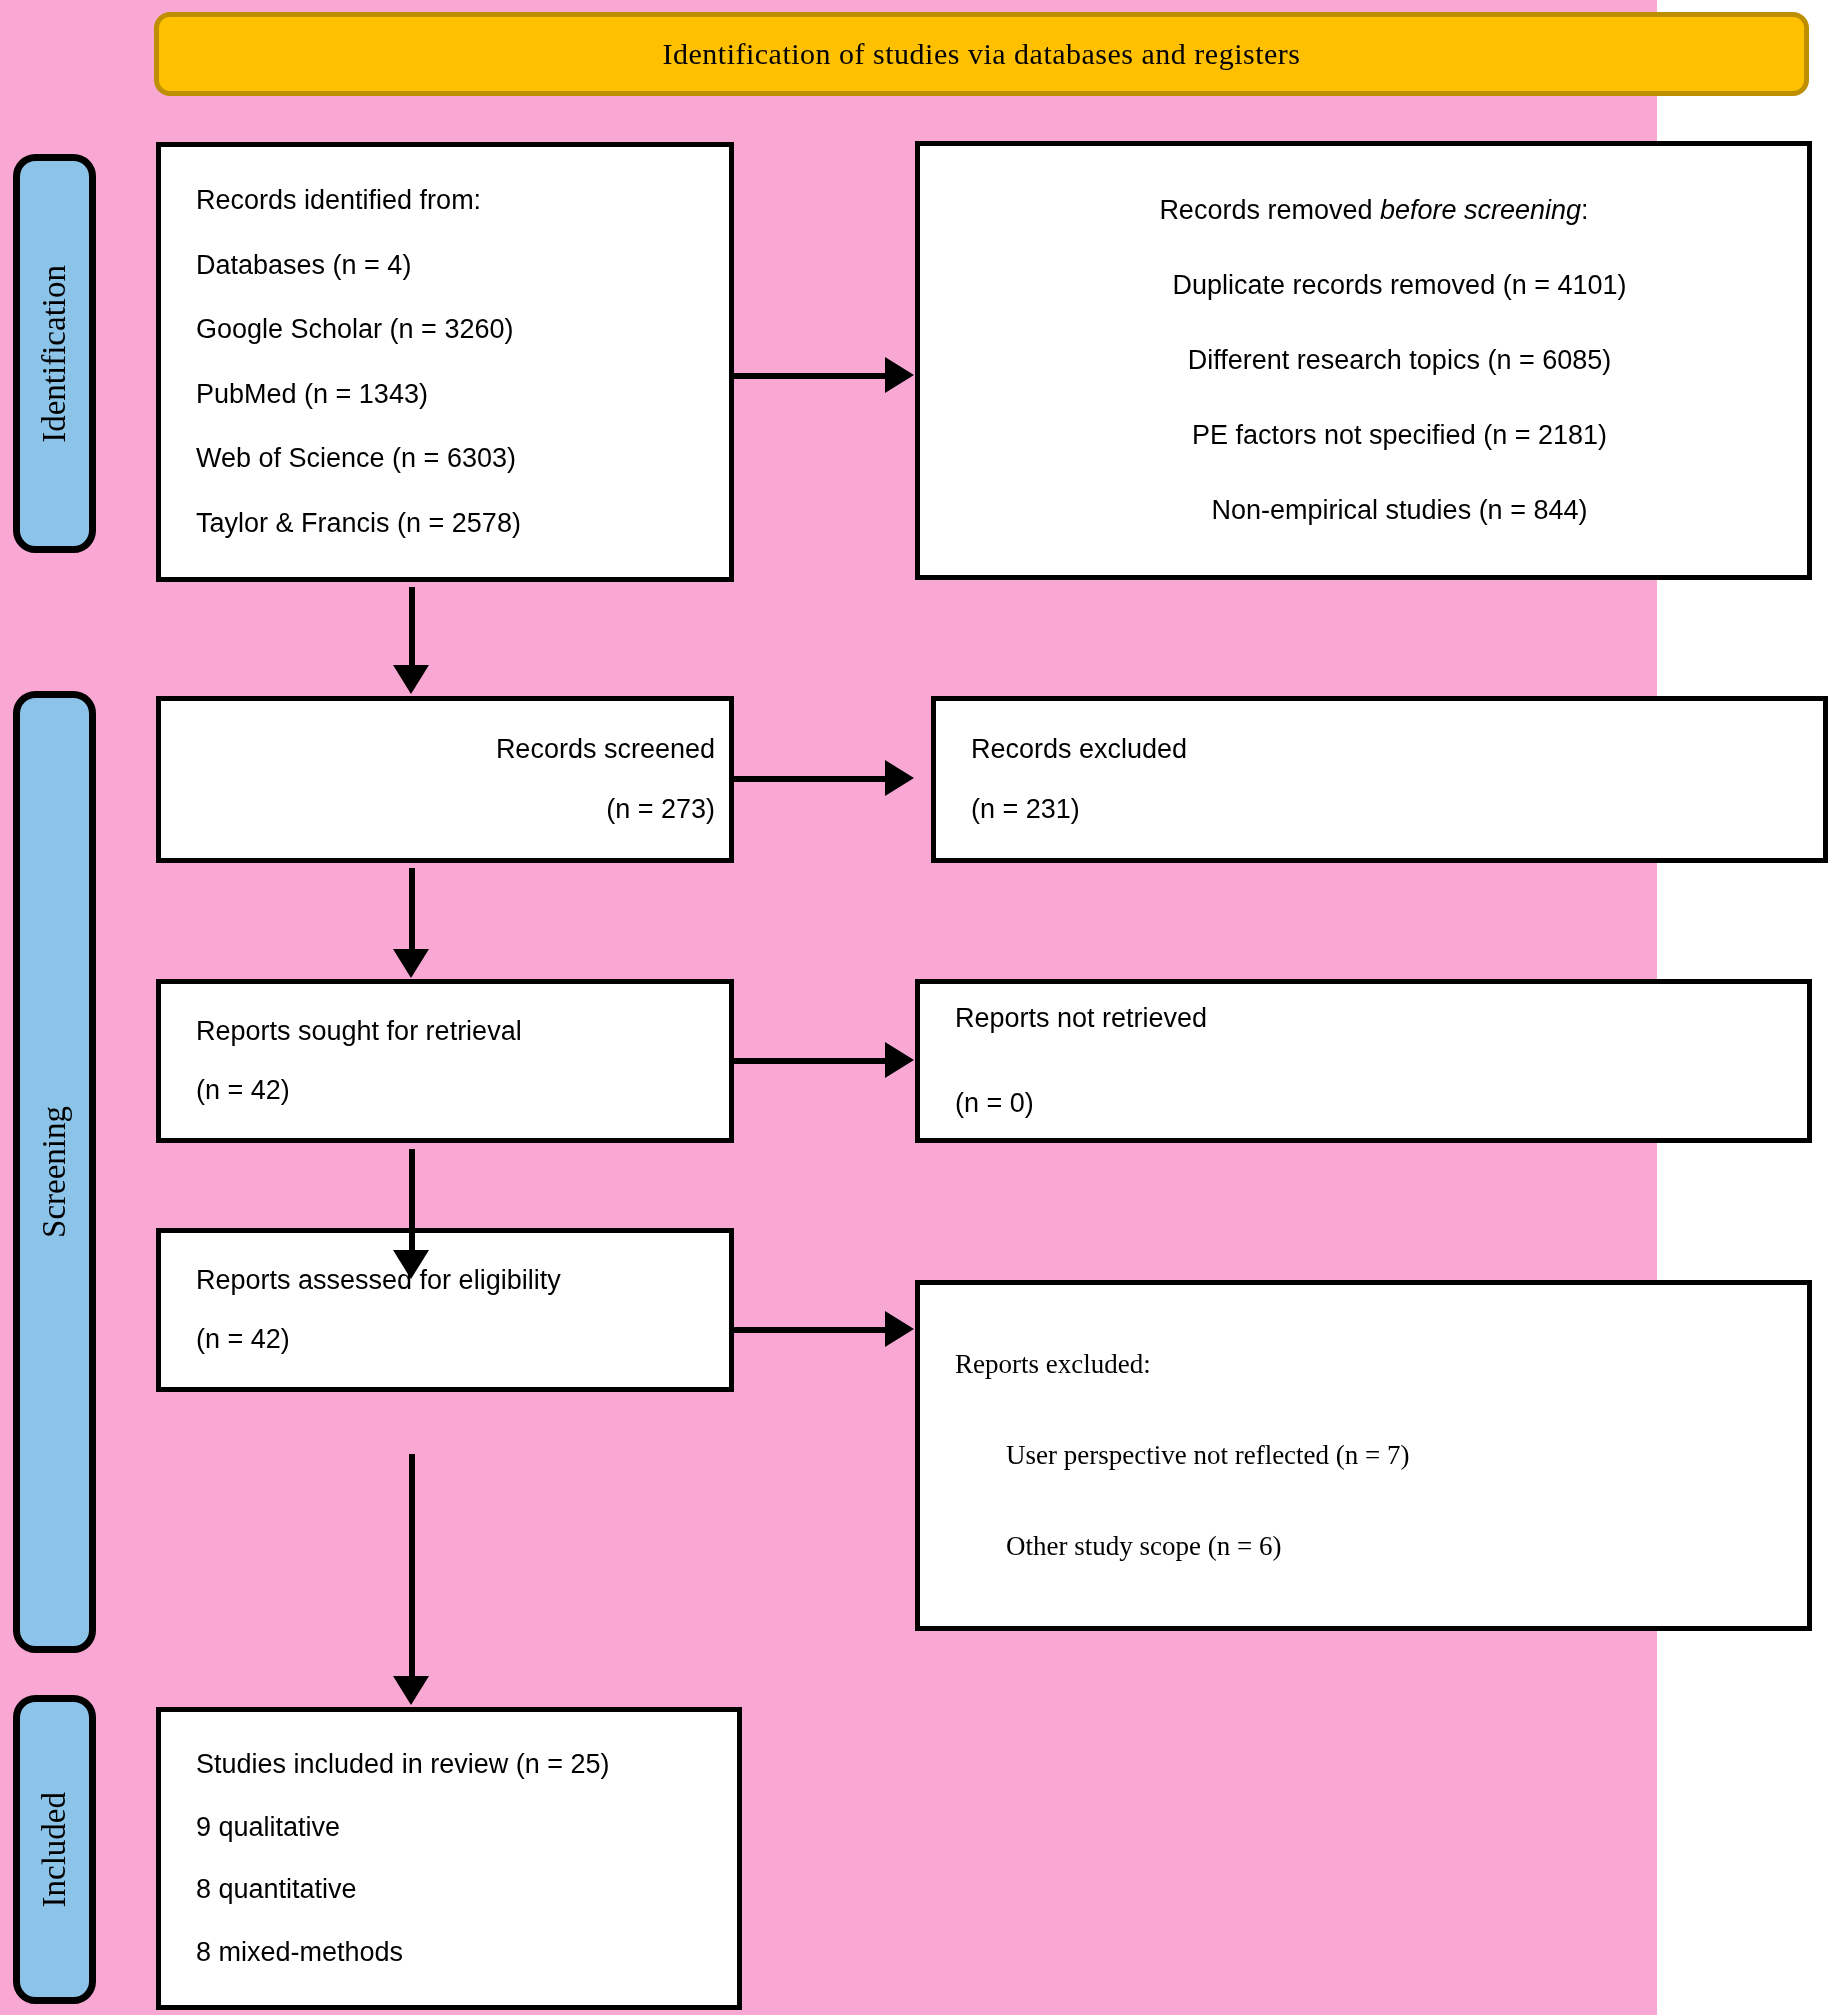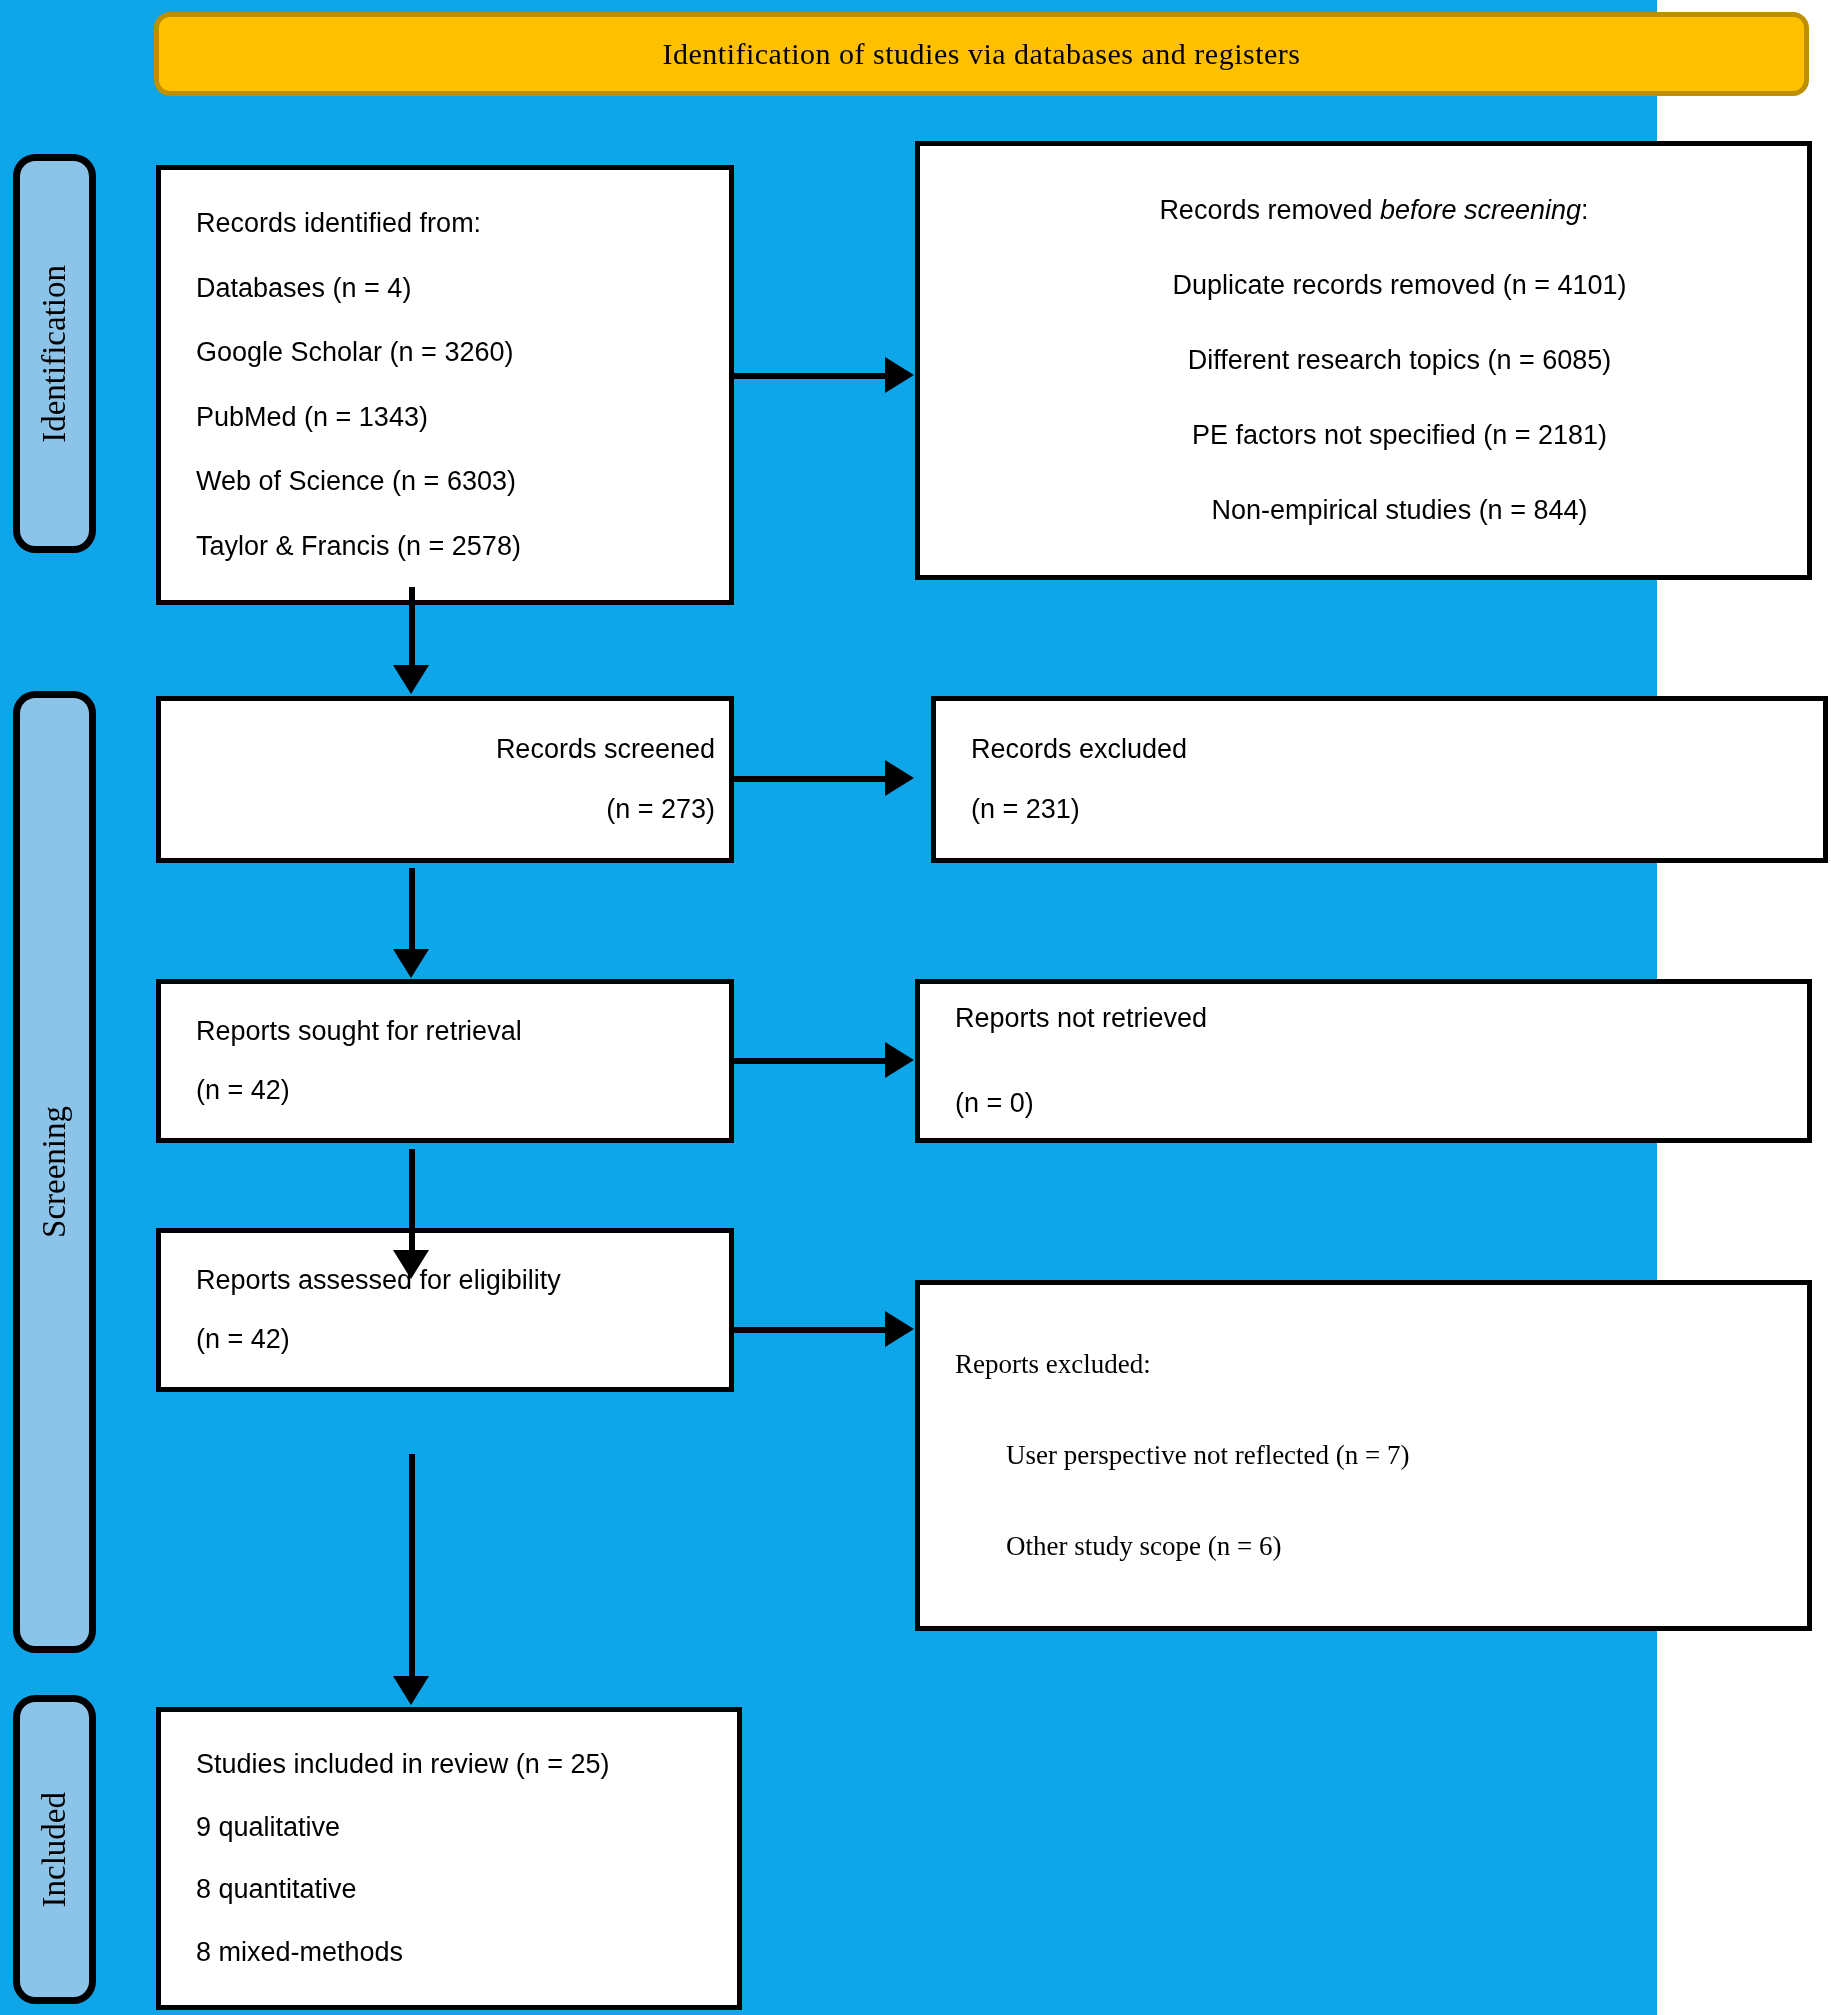--- a/index.html
+++ b/index.html
@@ -7,7 +7,7 @@
     position: relative;
     width: 1657px;
     height: 2015px;
-    background: #0ea5e9;
+    background: #f9a8d4;
     font-family: "Liberation Sans", sans-serif;
     color: #000000;
   }

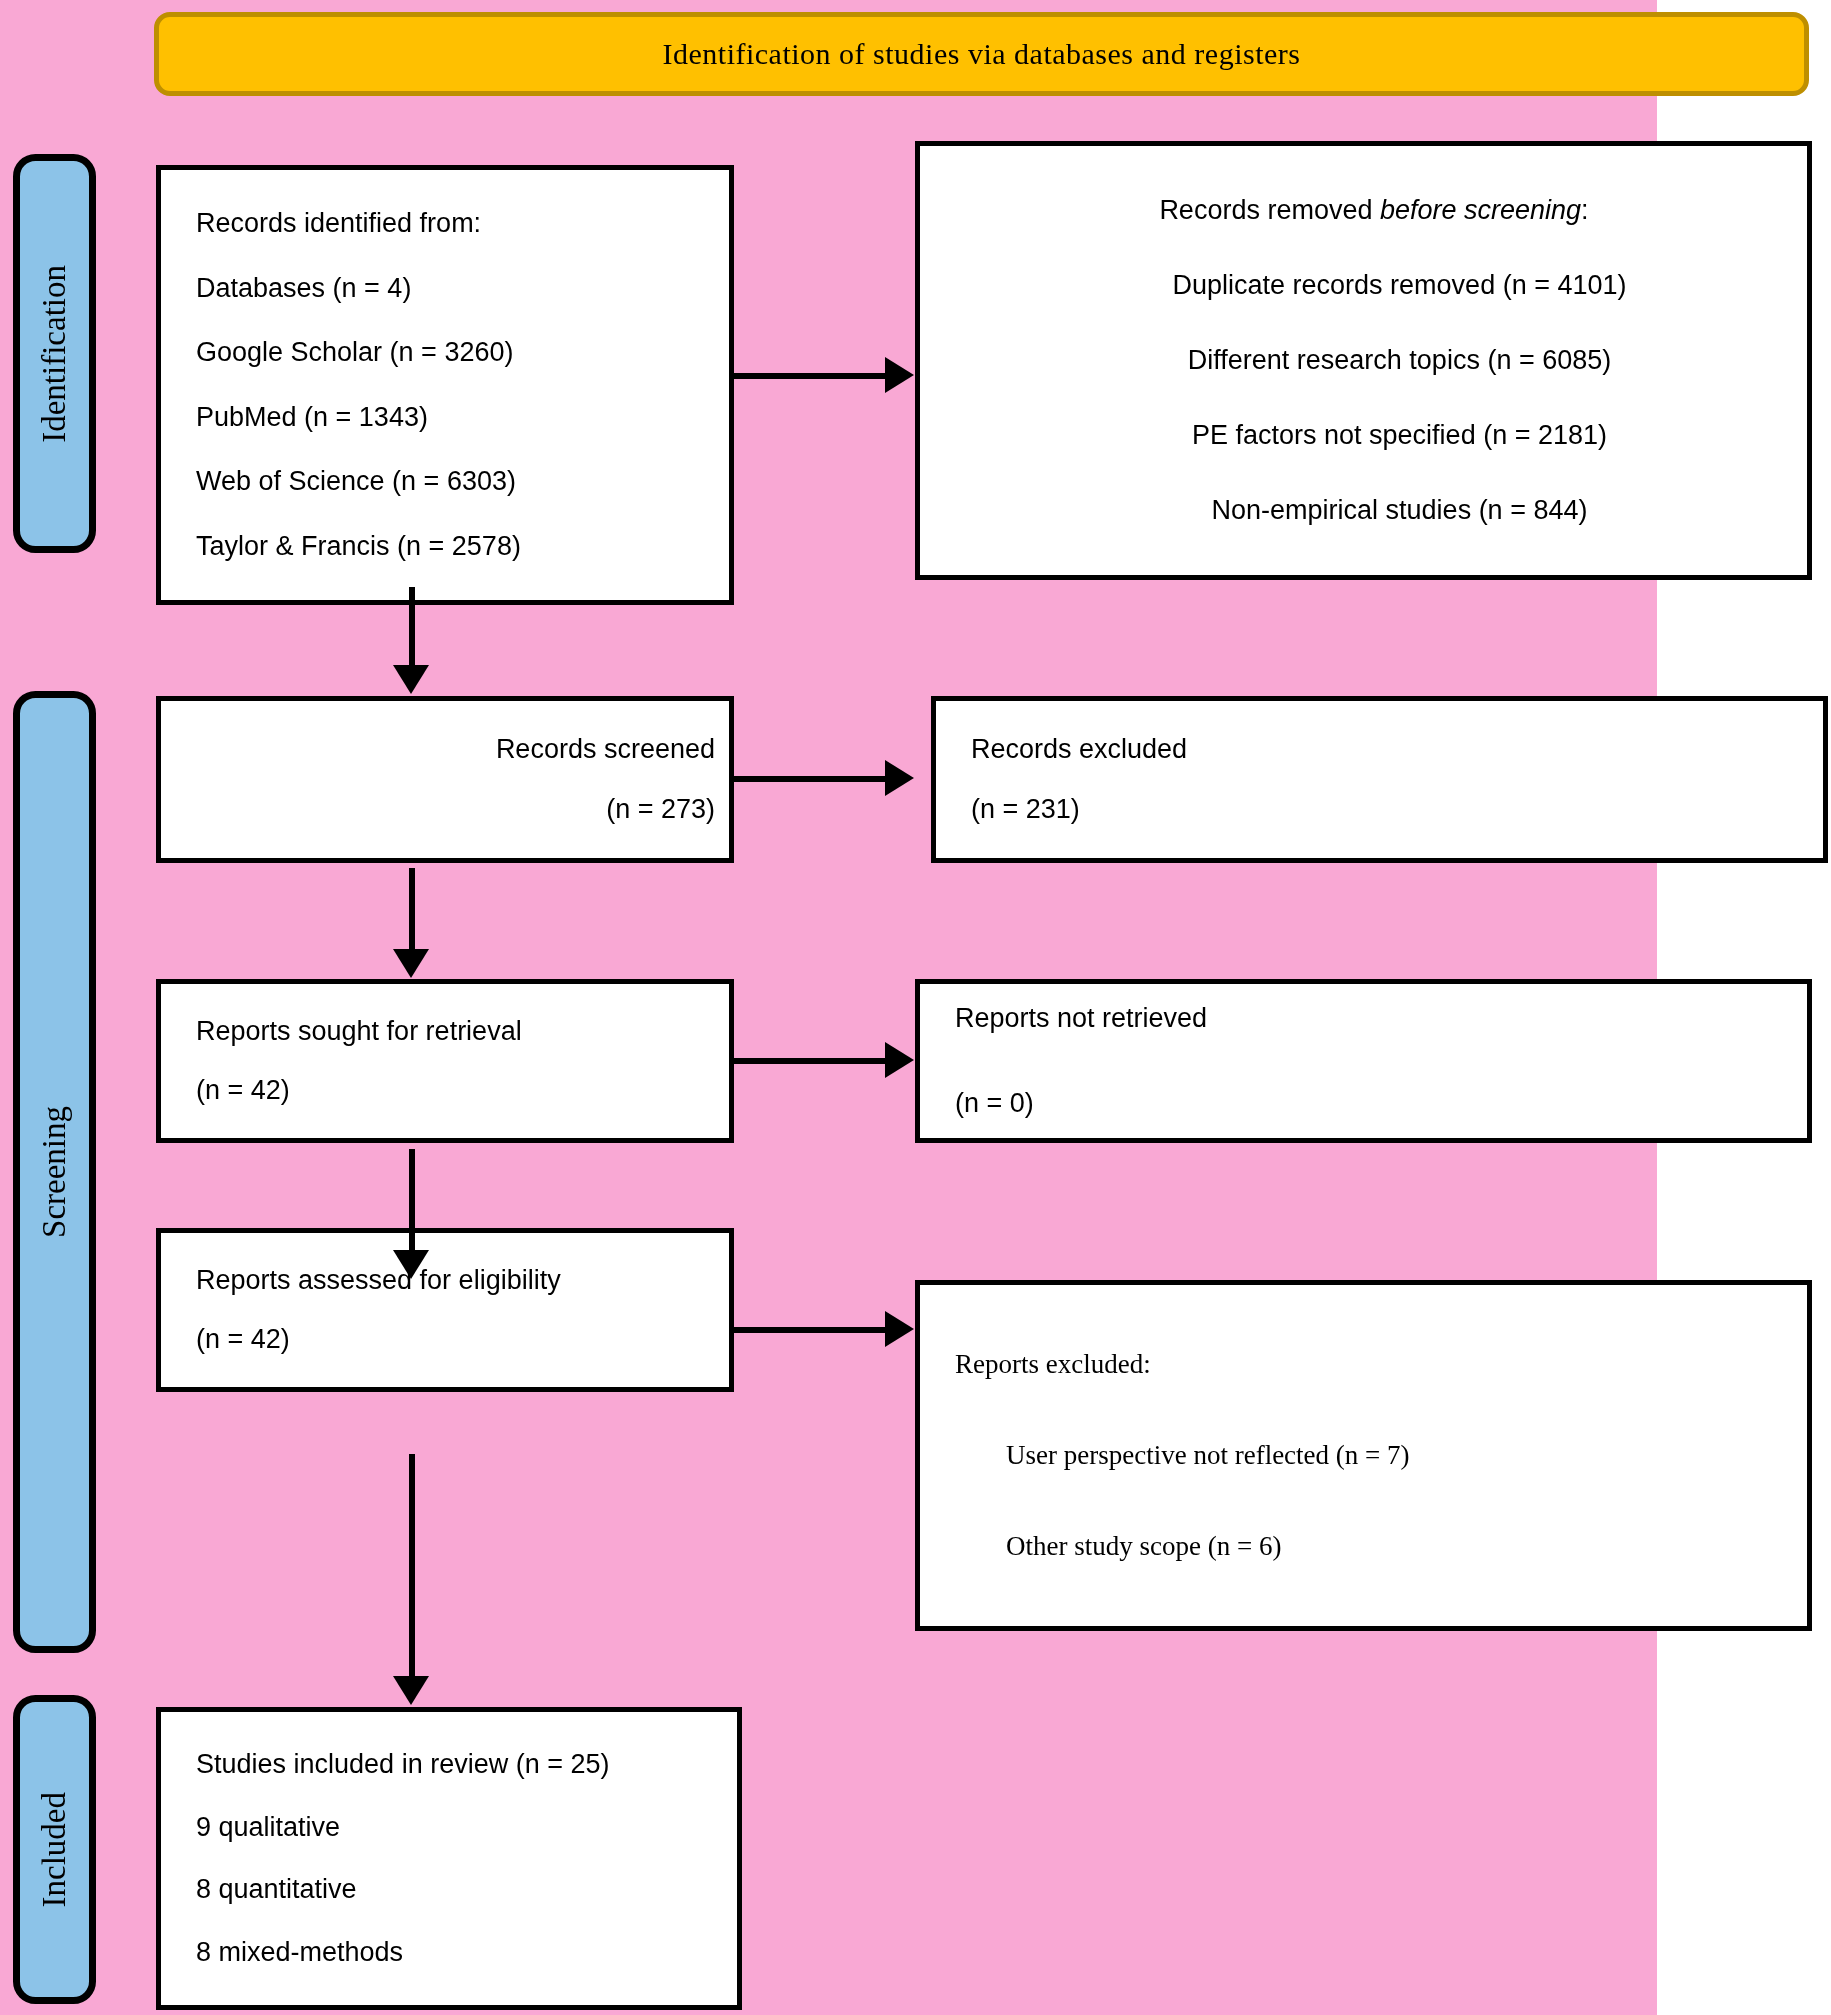--- a/index.html
+++ b/index.html
@@ -96,7 +96,7 @@
     <span>Included</span>
   </div>
 
-  <div class="fbox" style="left:156px; top:142px; width:578px; height:440px;margin-top:23px;">
+  <div class="fbox" style="left:156px; top:142px; width:578px; height:440px;">
     <div class="line">Records identified from:</div>
     <div class="line">Databases (n = 4)</div>
     <div class="line">Google Scholar (n = 3260)</div>

